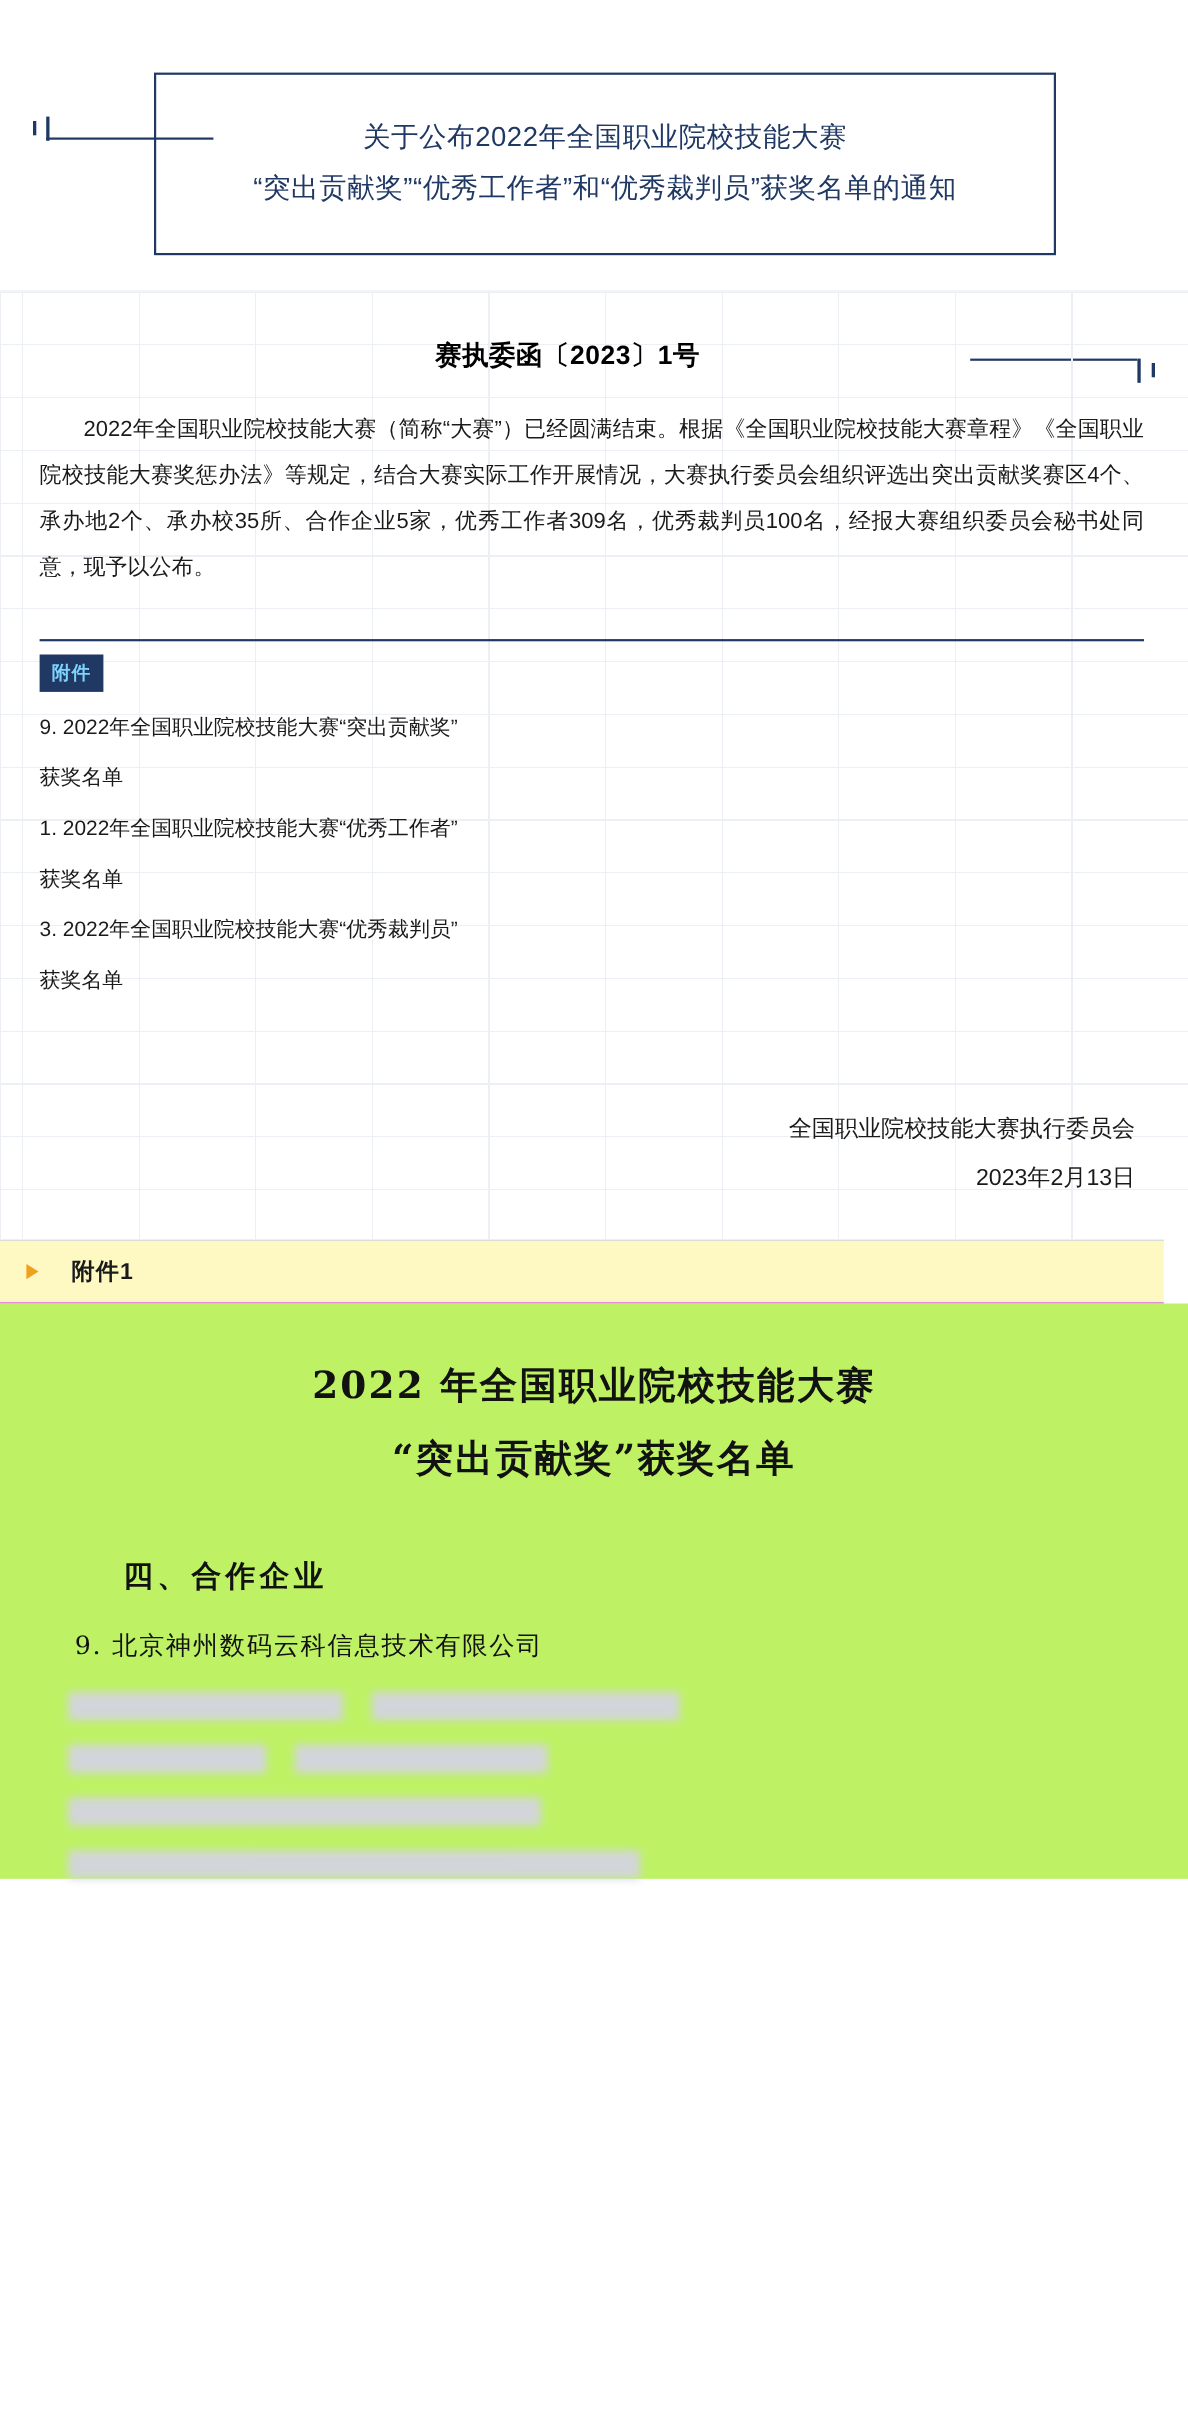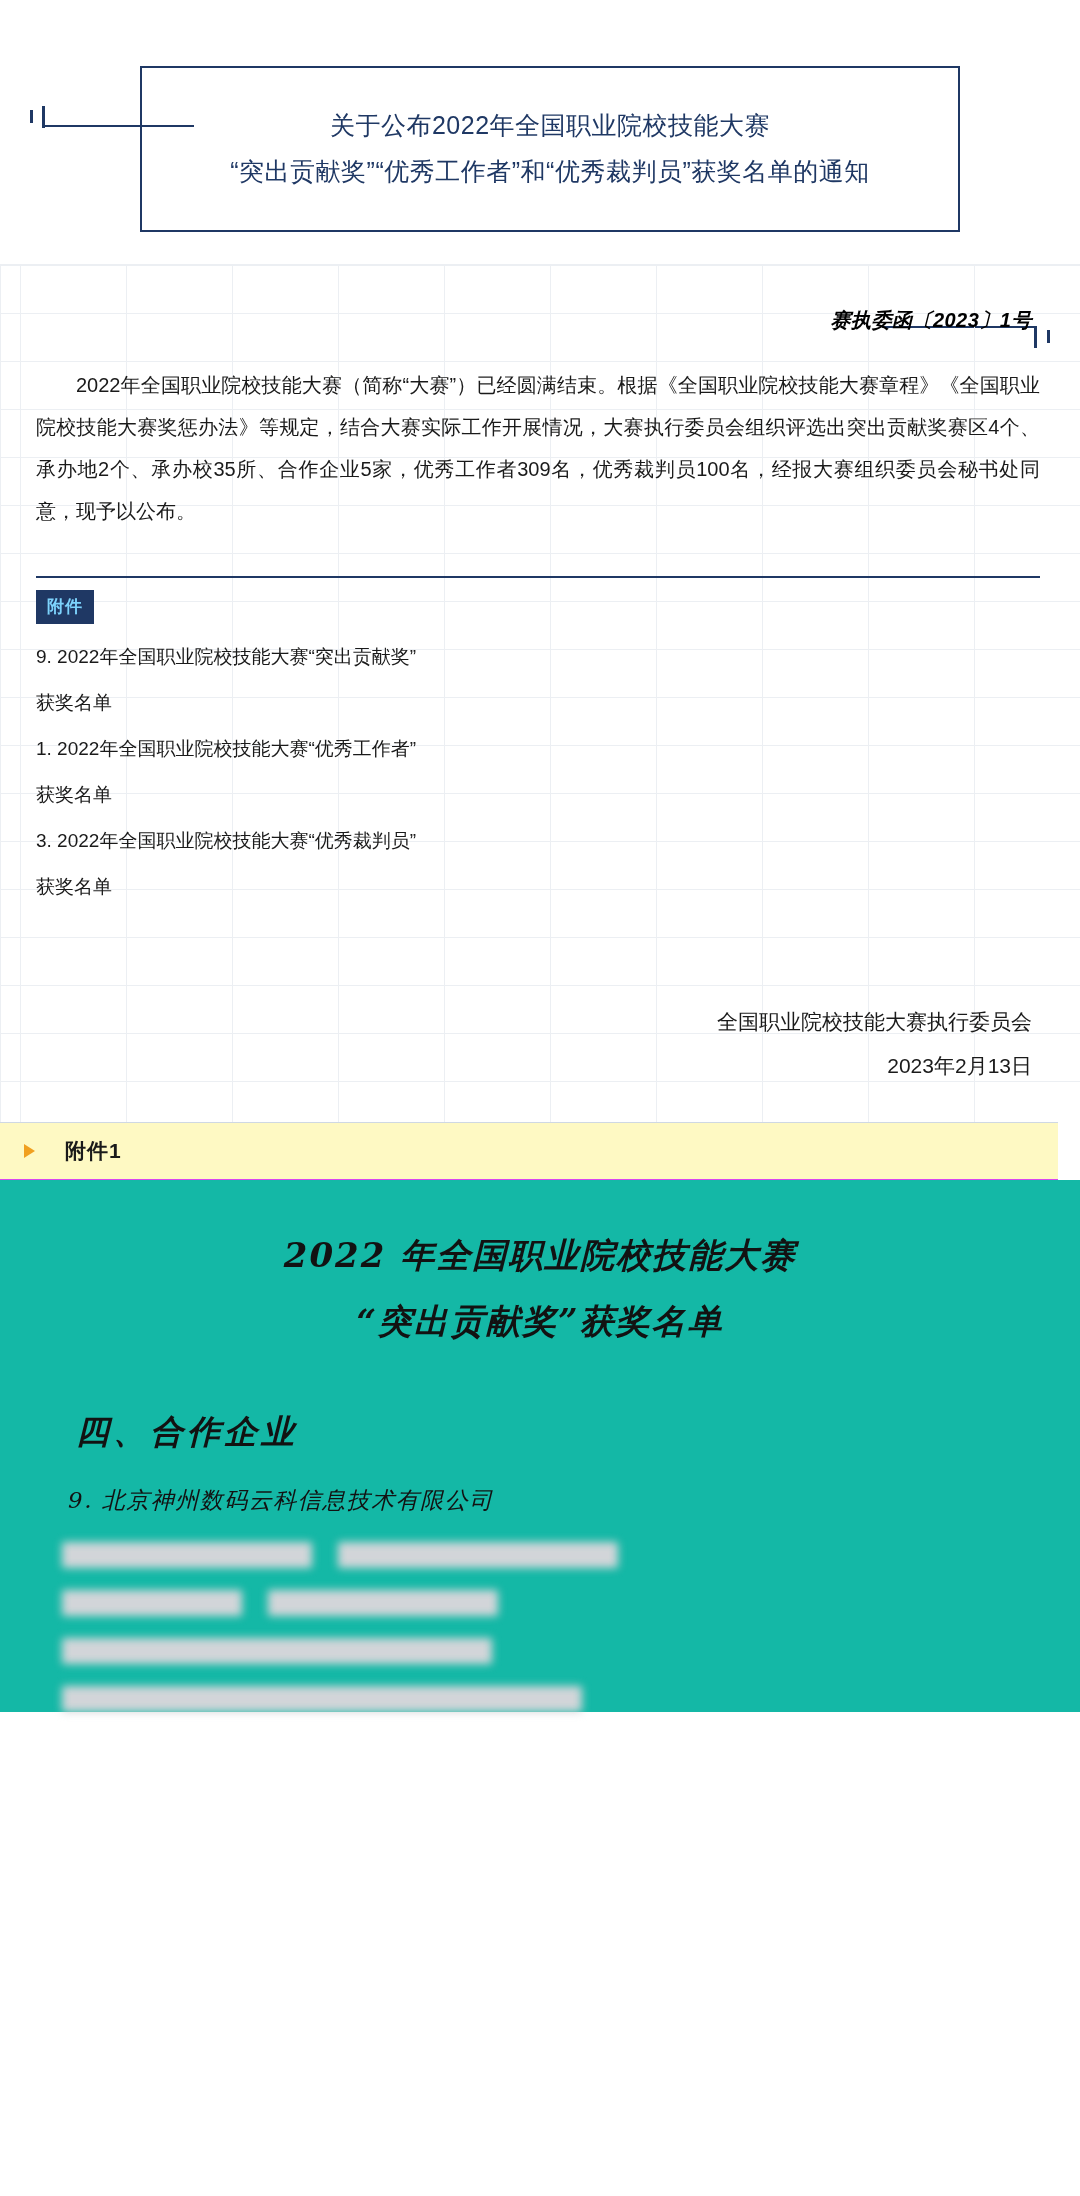--- a/index.html
+++ b/index.html
@@ -116,13 +116,12 @@
   }
 
   .doc-no {
-    text-align: right;
+    text-align: center;
     padding: 42px 48px 0 0;
-    font-size: 20px;
+    font-size: 24px;
     font-weight: bold;
     color: #000;
     letter-spacing: 0.5px;
-    font-style: italic;
   }
 
   .salutation {

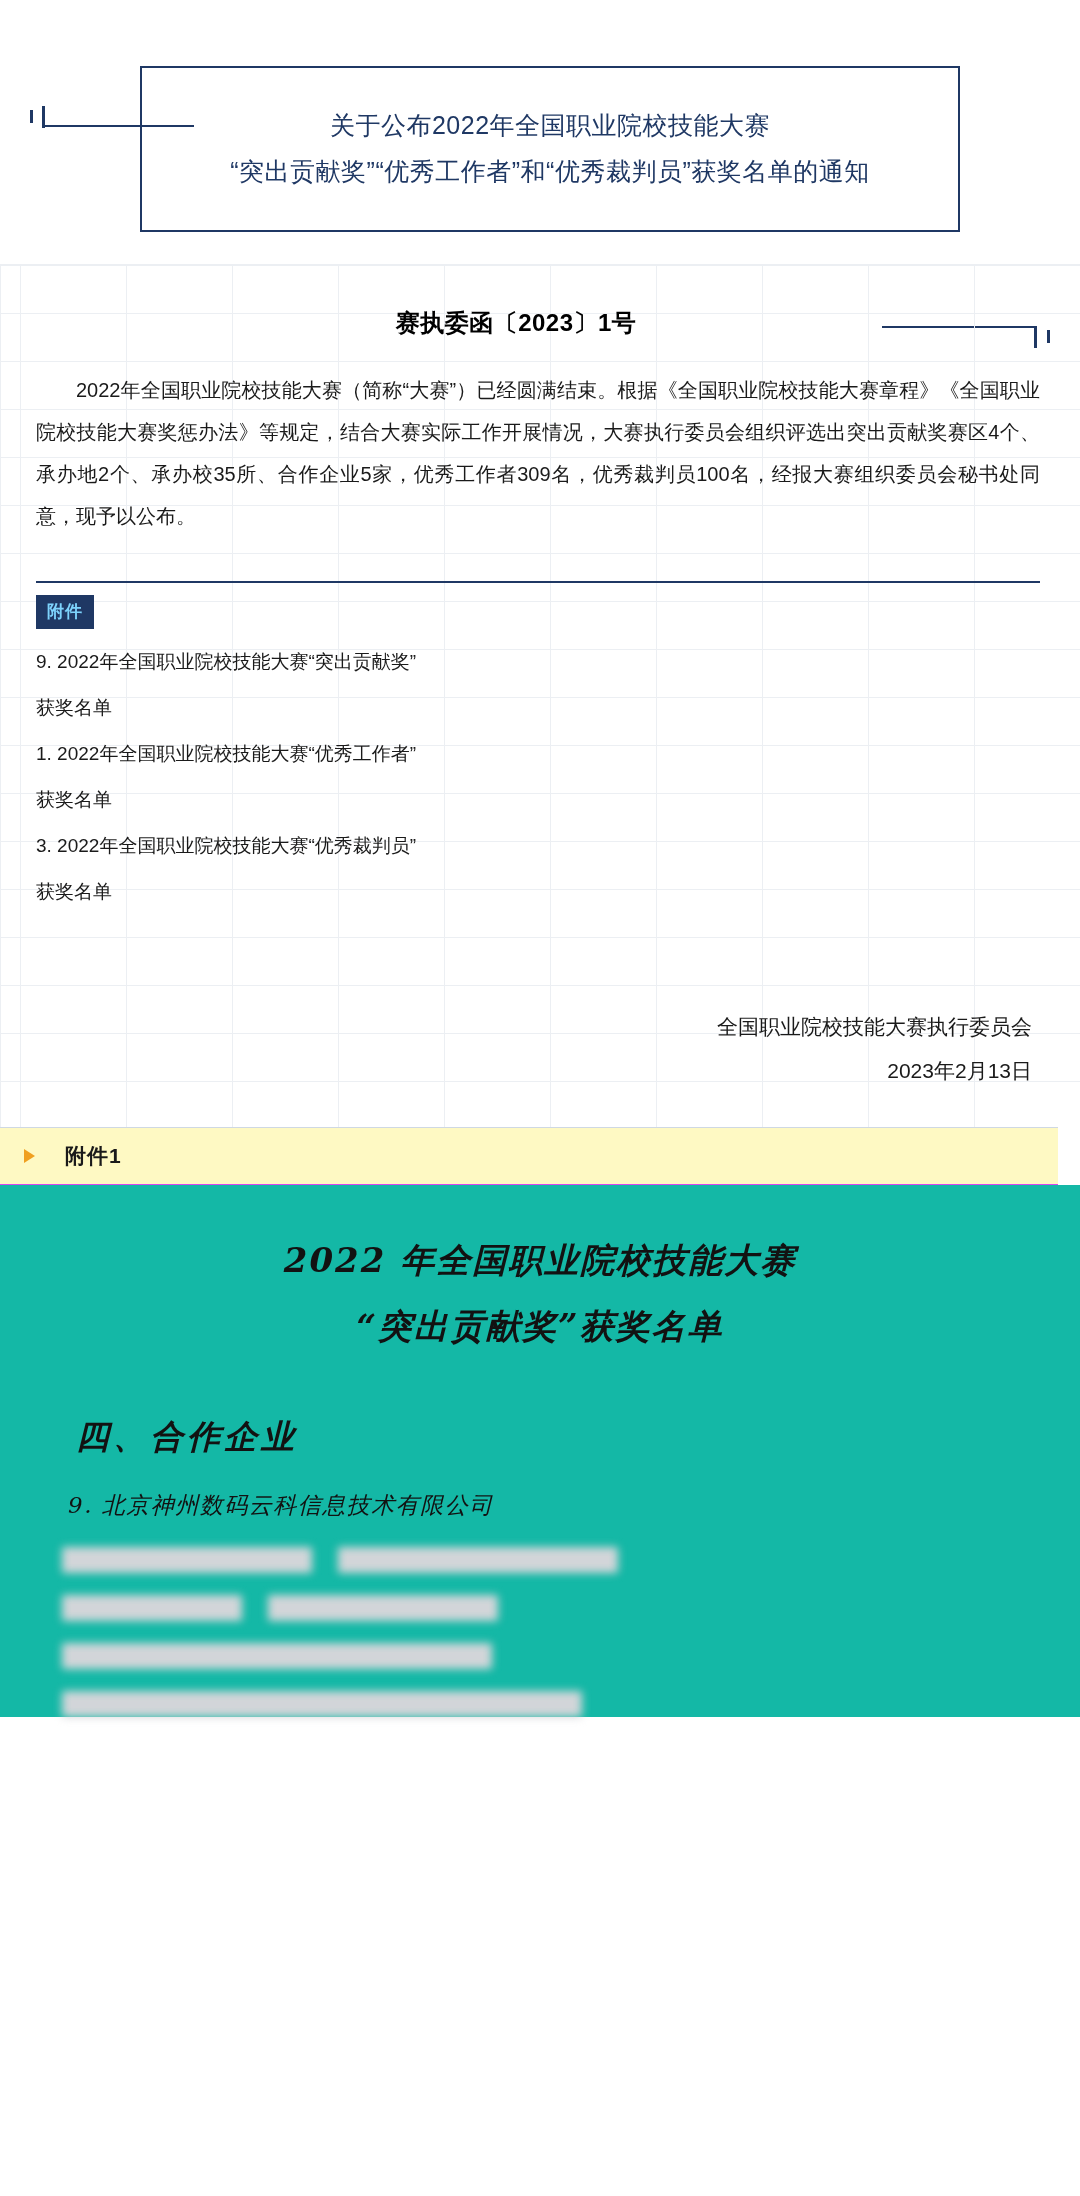--- a/index.html
+++ b/index.html
@@ -219,8 +219,7 @@
   
   .attach-page {
     padding: 42px 0 0 0;
-    background: #14b8a6;
-    font-style: italic;
+    background: #bef264;
   }
   .attach-title {
     text-align: center;

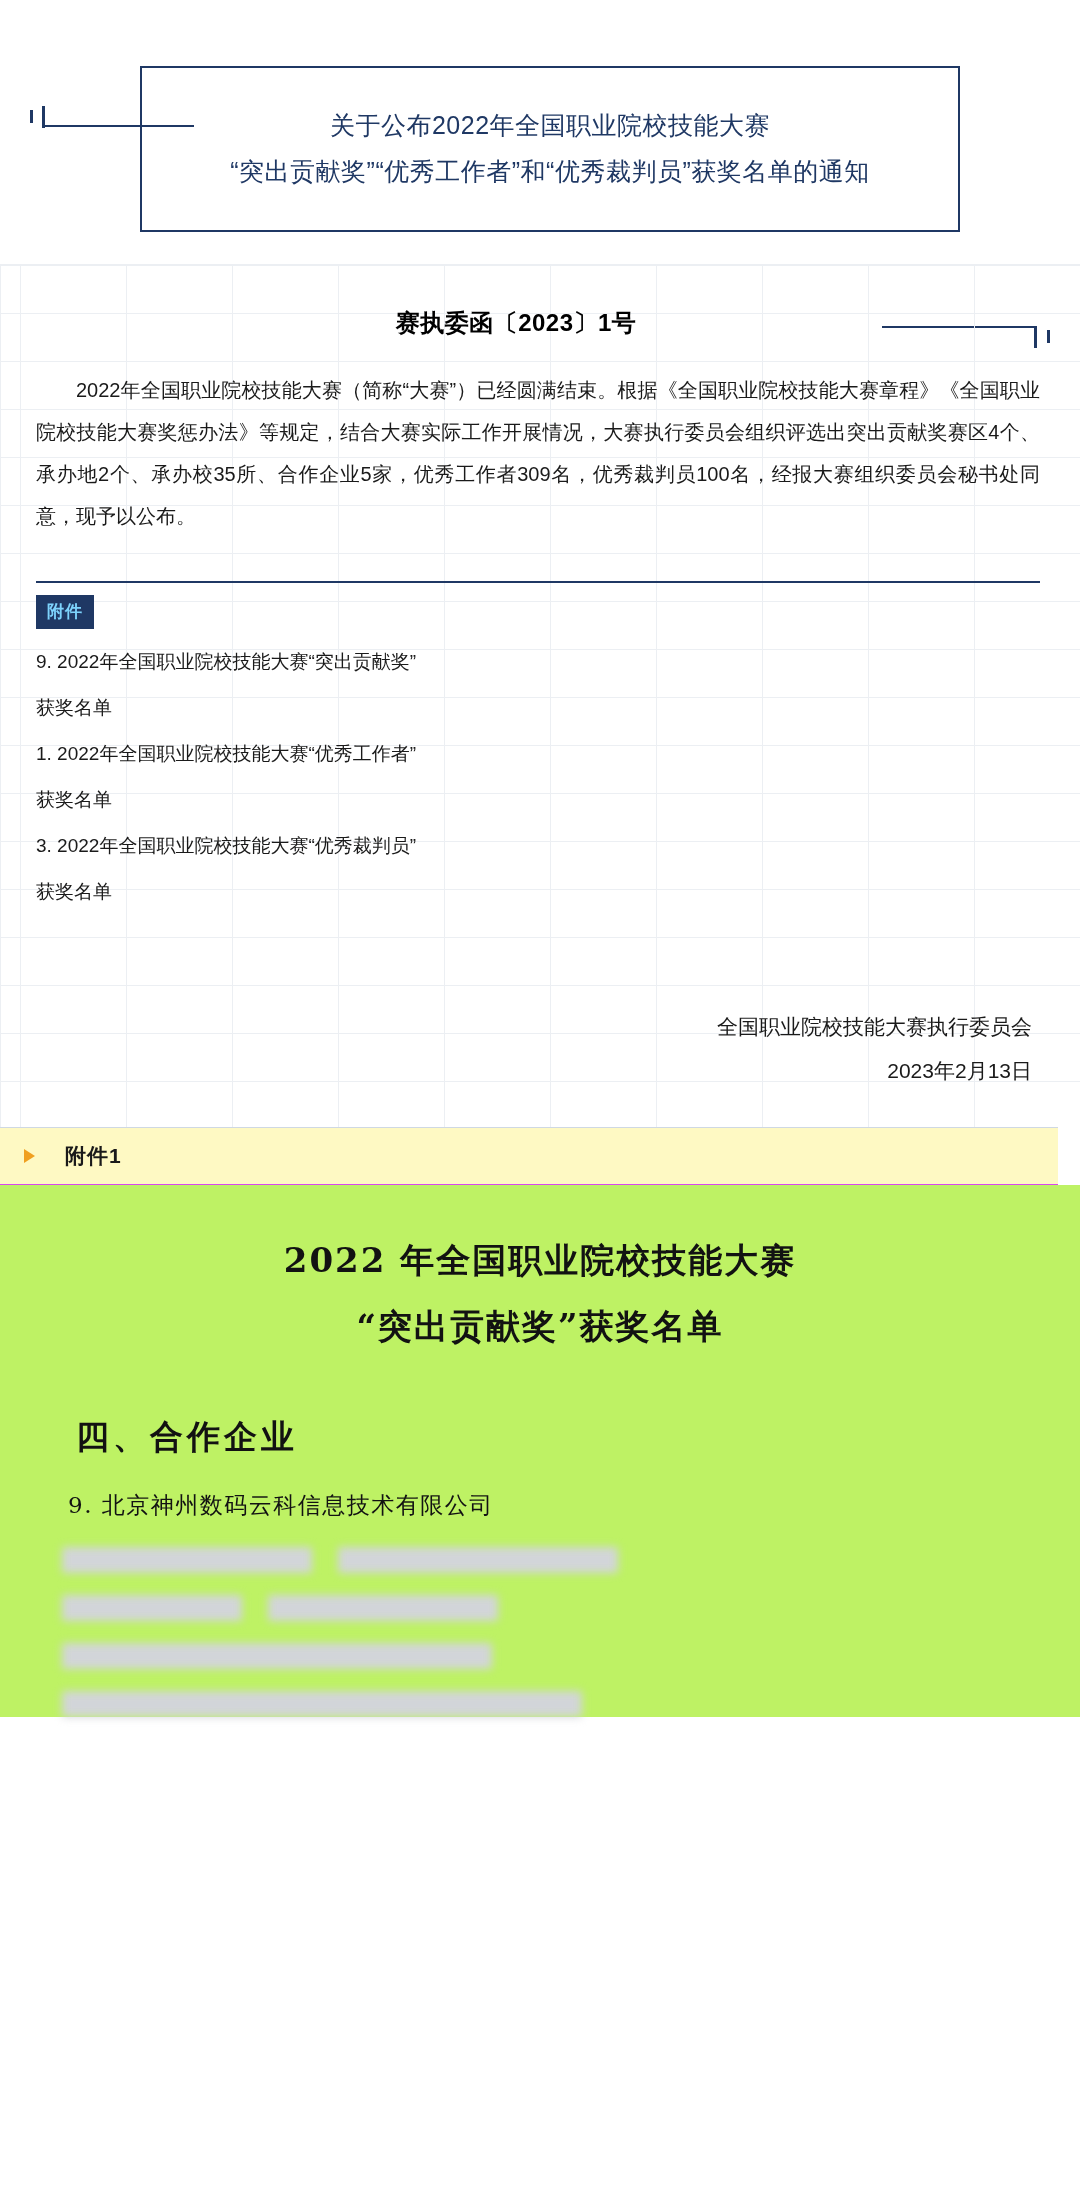--- a/index.html
+++ b/index.html
@@ -231,9 +231,9 @@
     letter-spacing: 2px;
   }
   .attach-section {
-    margin: 56px 0 0 76px;
+    margin: 56px 0 0 112px;
     font-family: "DejaVu Serif", "Liberation Serif", serif;
-    font-size: 33px;
+    font-size: 27px;
     font-weight: bold;
     letter-spacing: 4px;
     color: #121212;

